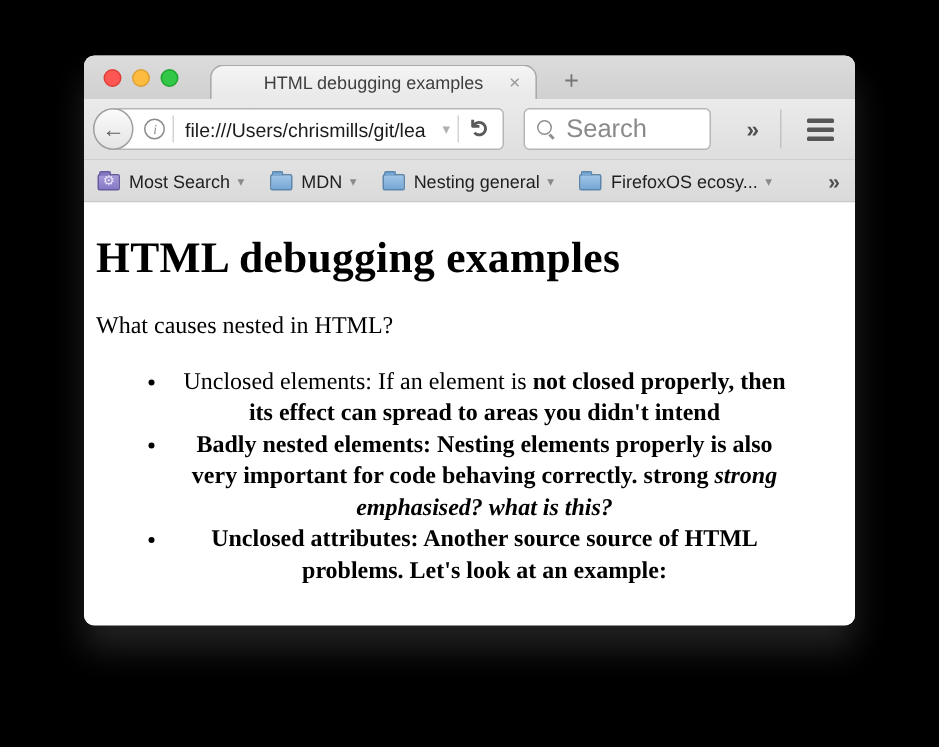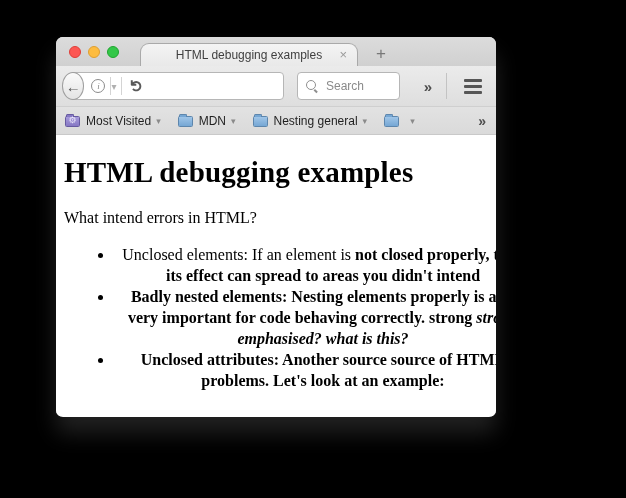--- a/index.html
+++ b/index.html
@@ -13,7 +13,7 @@
   .window {
     position: absolute;
     left: 56px; top: 37px;
-    width: 440px; height: 380px;
+    width: 514px; height: 380px;
     border-radius: 7px;
     overflow: hidden;
     background: #fff;

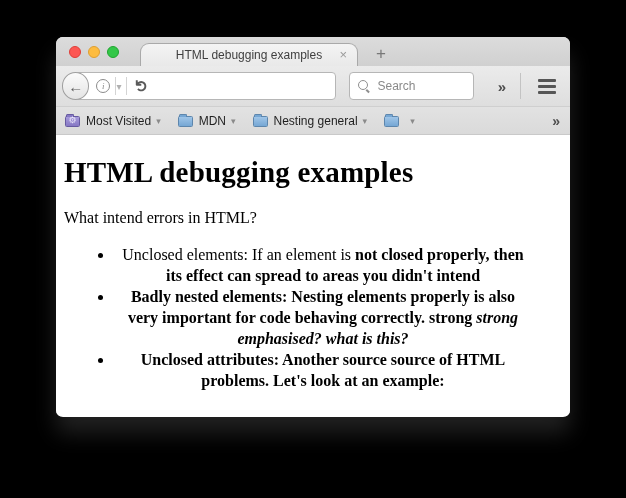--- a/index.html
+++ b/index.html
@@ -226,6 +226,7 @@
     <div class="url-field">
       <div class="info-icon">i</div>
       <div class="field-sep"></div>
+      <div class="url-text">file:///Users/chrismills/git/lea</div>
       <div class="url-drop">▾</div>
       <div class="field-sep"></div>
       <div class="reload-btn">↻</div>

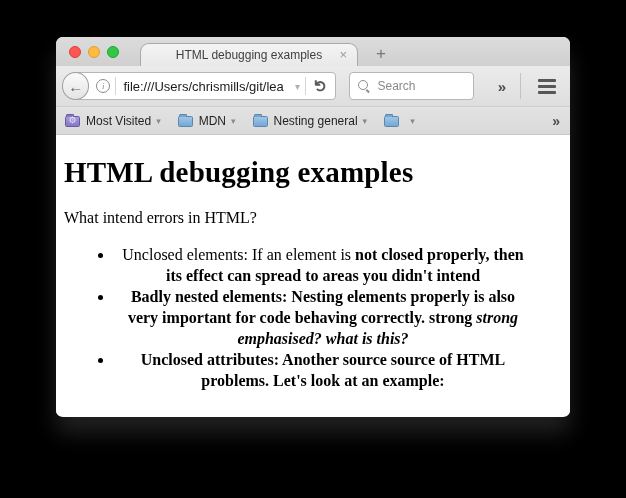--- a/index.html
+++ b/index.html
@@ -130,7 +130,7 @@
     width: 4px; height: 1.8px; background: #8f8f8f;
     transform: rotate(45deg); transform-origin: 0 0;
   }
-  .search-text { font-size: 12px; color: #8a8a8a; }
+  .search-text { font-size: 17px; color: #8a8a8a; }
   .chevrons {
     font-size: 15px; font-weight: bold; color: #4e4e4e;
     padding: 0 16px 0 24px; letter-spacing: -2px;

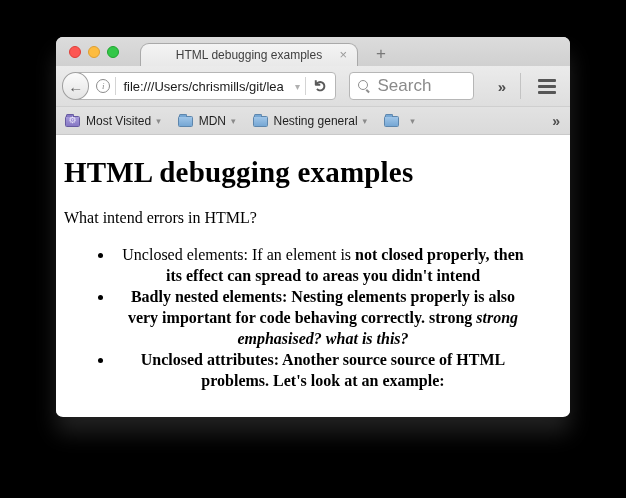--- a/index.html
+++ b/index.html
@@ -247,7 +247,7 @@
   <div class="bookmarks">
     <div class="bm-item">
       <div class="folder smart"></div>
-      <span class="bm-label">Most Visited</span>
+      <span class="bm-label">Most Search</span>
       <span class="bm-drop">▾</span>
     </div>
     <div class="bm-item">

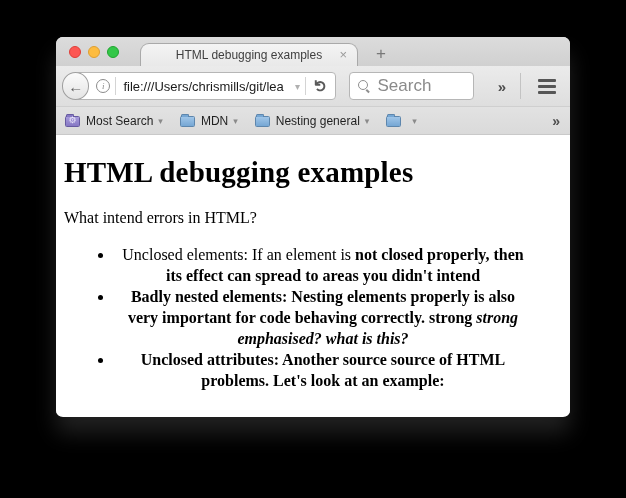--- a/index.html
+++ b/index.html
@@ -262,6 +262,7 @@
     </div>
     <div class="bm-item">
       <div class="folder"></div>
+      <span class="bm-label">FirefoxOS ecosy...</span>
       <span class="bm-drop">▾</span>
     </div>
     <div class="bm-overflow">»</div>

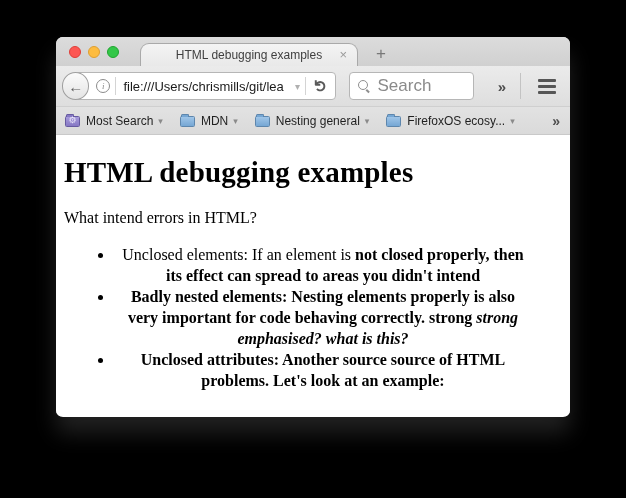--- a/index.html
+++ b/index.html
@@ -270,7 +270,7 @@
 
   <div class="content">
     <h1>HTML debugging examples</h1>
-    <p>What intend errors in HTML?</p>
+    <p>What causes nested in HTML?</p>
     <ul>
       <li><span>Unclosed elements: If an element is </span><span class="seg-bold">not closed properly, then its effect can spread to areas you didn't intend</span><span class="seg-bold-italic"></span></li>
       <li><span></span><span class="seg-bold">Badly nested elements: Nesting elements properly is also very important for code behaving correctly. strong </span><span class="seg-bold-italic">strong emphasised? what is this?</span></li>

